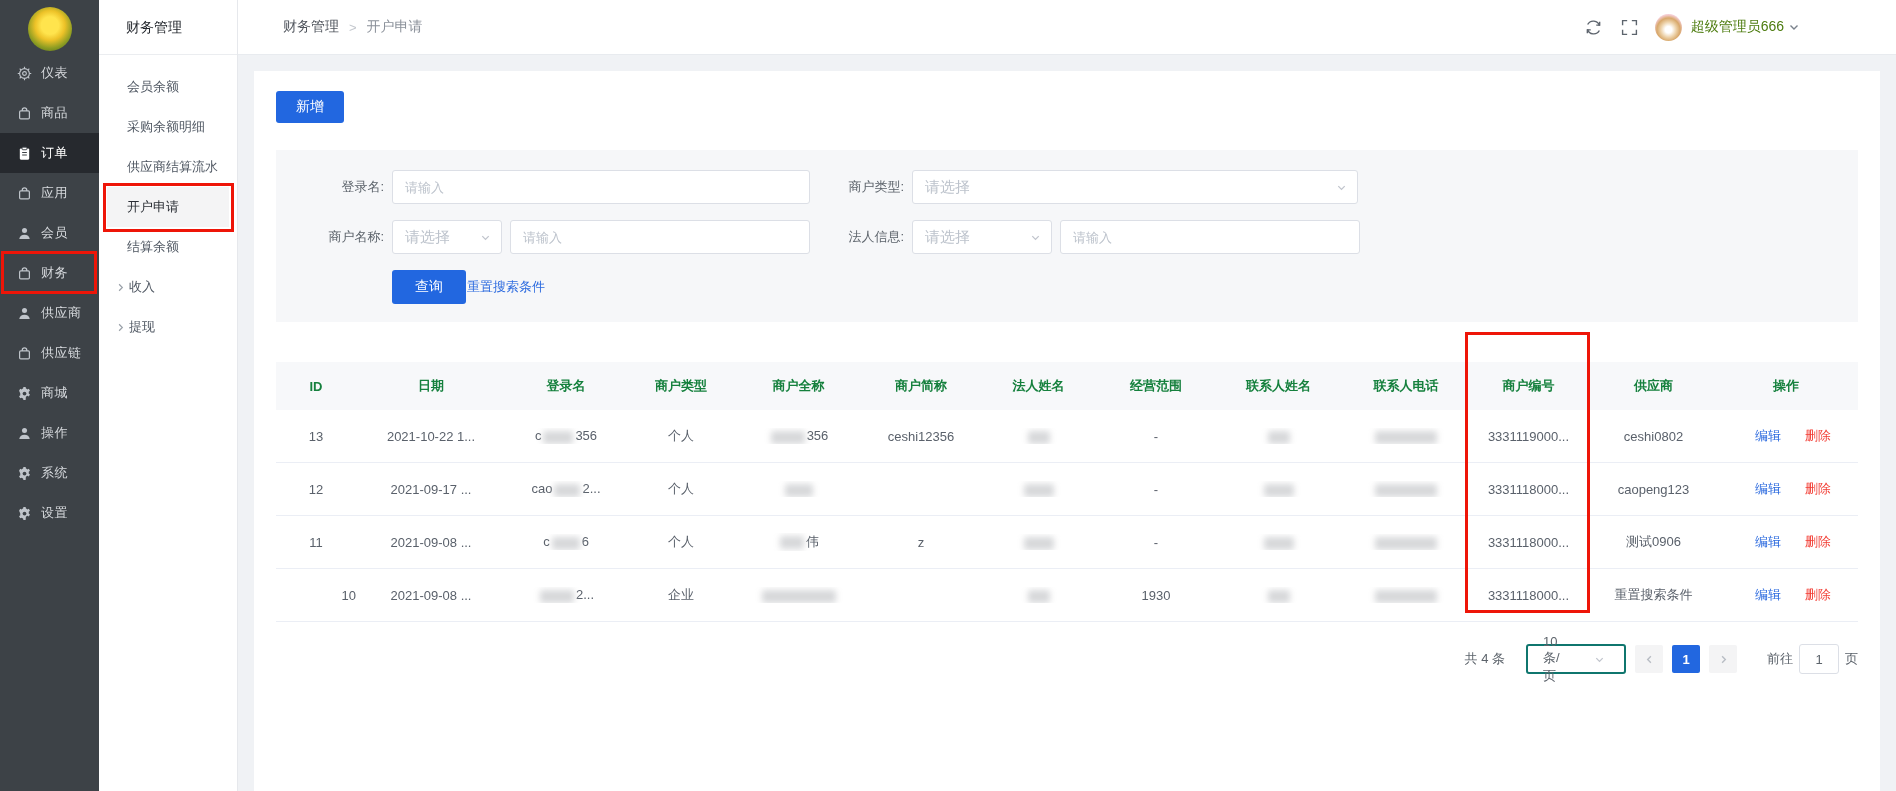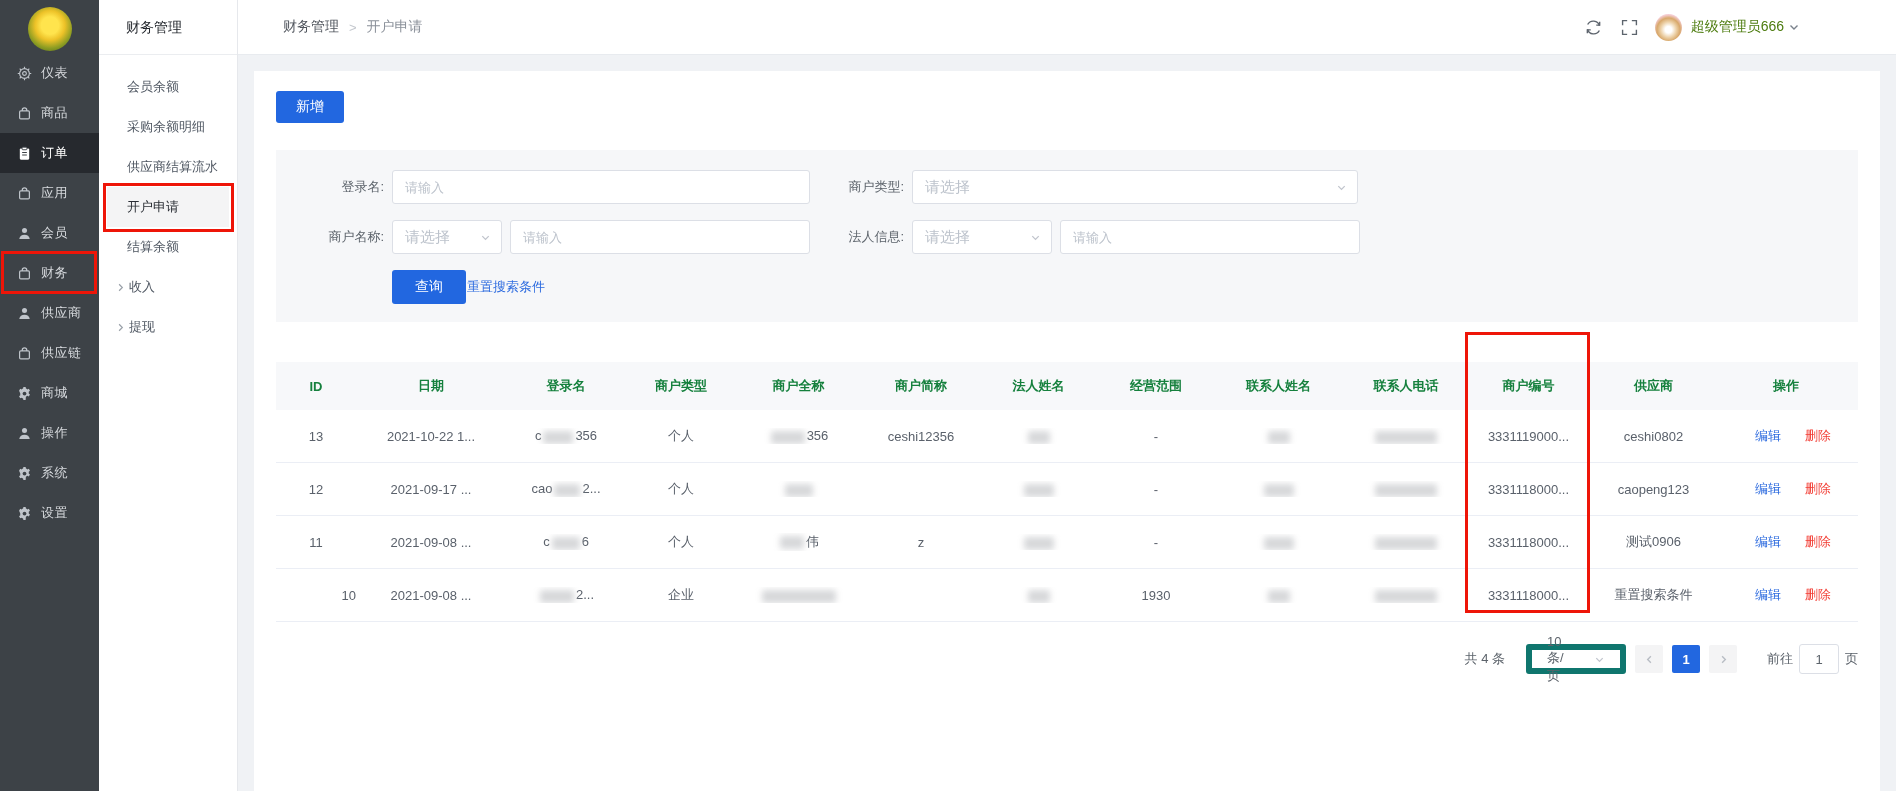--- a/index.html
+++ b/index.html
@@ -92,7 +92,7 @@
   
   .pagination { display:flex; align-items:center; justify-content:flex-end;
     margin-top:22px; font-size:13px; color:#5c636b; }
-  .pg-size { width:100px; height:30px; border:6px solid #0f766e; border-radius:3px;
+  .pg-size { width:100px; height:30px; border:2px solid #0f766e; border-radius:3px;
     display:flex; align-items:center; padding:0 9px 0 15px; margin-left:21px;
     background:#fff; cursor:pointer;gap:30px; }
   .pg-size span { flex:1; }

